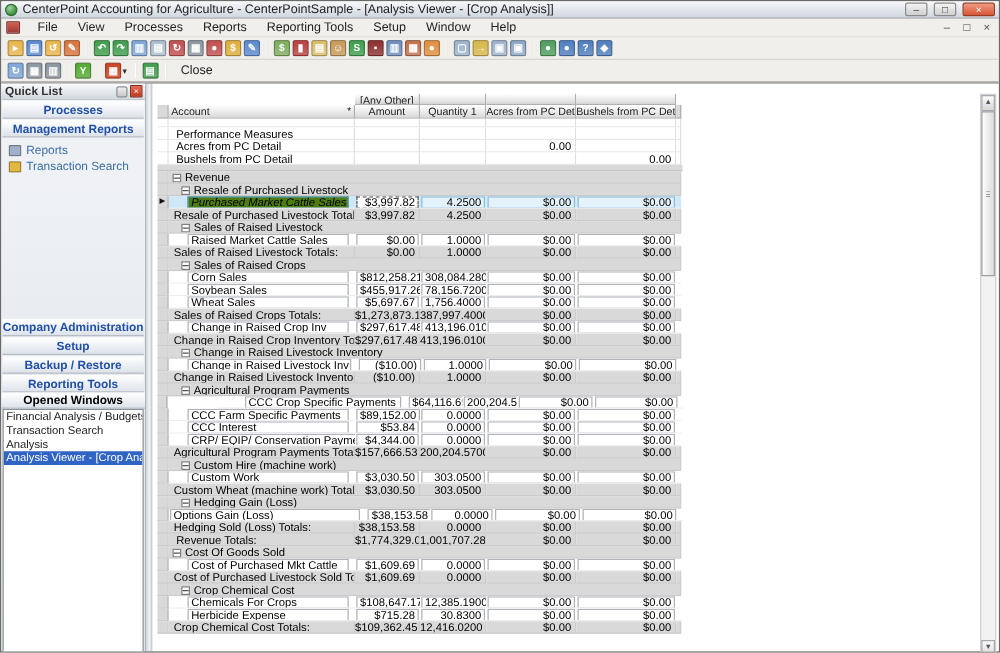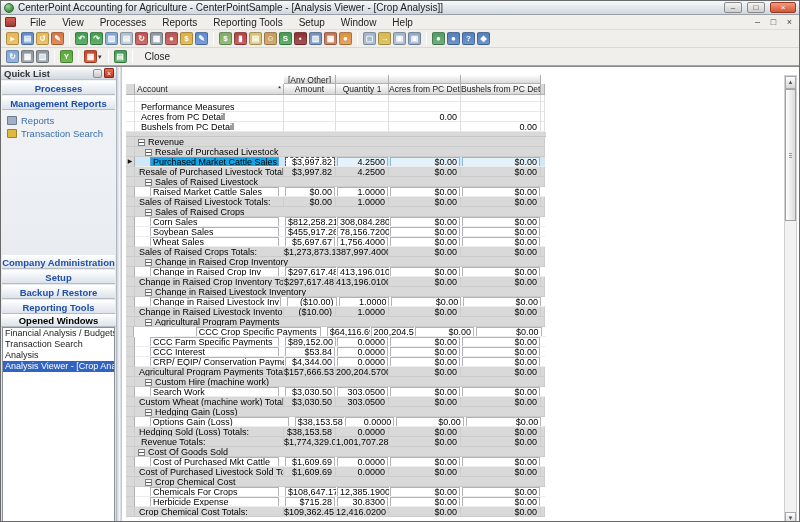--- a/index.html
+++ b/index.html
@@ -77,7 +77,7 @@
   .box.num{padding-right:2px;}
   .accbox{flex:1;border:1px solid #aeb4ba;background:#fff;margin-right:5px;padding-left:2px;height:10px;line-height:9px;}
   .detail.sel .dc{background:#cfe8f8;}
-  .detail.sel .accbox{background:#0ea5e9;border-color:#5a9fd4;}
+  .detail.sel .accbox{background:#4d7c0f;border-color:#5a9fd4;font-style:italic;}
   .detail.sel .box{background:#e4f2fc;border-color:#8abcde;}
   .detail.sel .box.focus{background:#fff;border:1px dashed #555;}
   .acc-hdr{display:flex;align-items:center;text-align:left;padding:0 2px;}

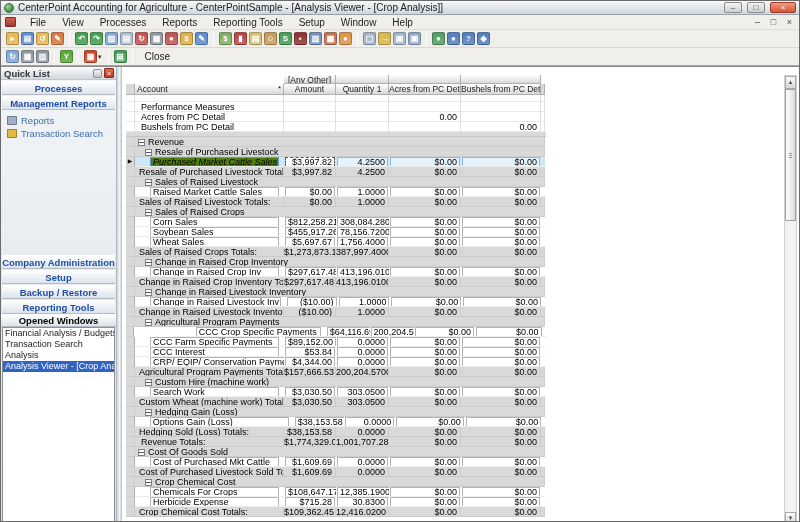--- a/index.html
+++ b/index.html
@@ -416,10 +416,6 @@
             <div class="c num" style="width: 80px;">$0.00</div>
             <div class="c " style="width: 4px;"></div>
           </div>
-          <div class="row gray">
-            <div class="c selcell" style="width: 9px;"></div>
-            <div class="c " style="width: 410px; padding-left: 10px;"><span class="cbox"></span><span>Change in Raised Crop Inventory</span></div>
-          </div>
           <div class="row detail">
             <div class="c selcell" style="width: 9px;"></div>
             <div class="c dc" style="width: 149px; padding-left: 15px;">

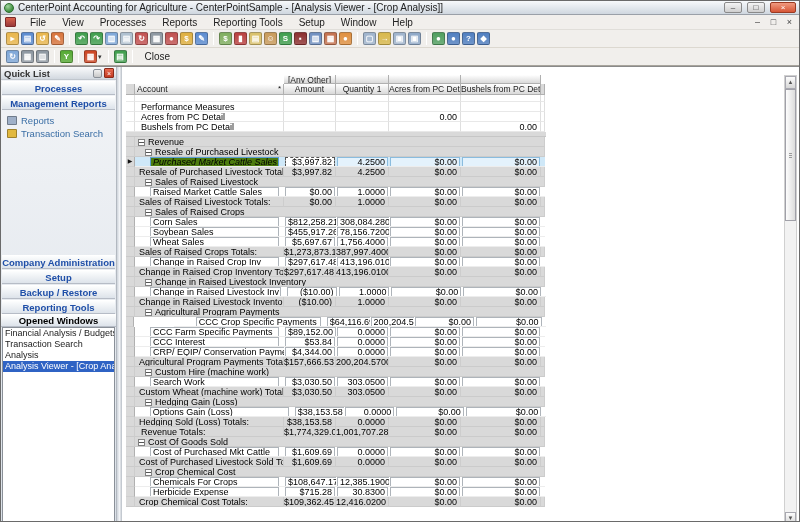--- a/index.html
+++ b/index.html
@@ -572,7 +572,7 @@
           <div class="row detail">
             <div class="c selcell" style="width: 9px;"></div>
             <div class="c dc" style="width: 149px; padding-left: 15px;">
-              <div class="accbox">Search Work</div>
+              <div class="accbox">Custom Work</div>
             </div>
             <div class="c dc" style="width: 52px;">
               <div class="box num">$3,030.50</div>

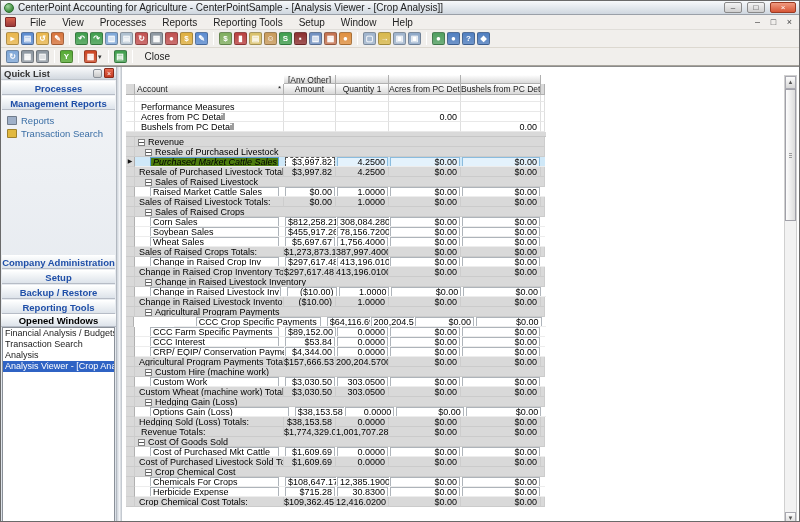--- a/index.html
+++ b/index.html
@@ -603,7 +603,7 @@
           </div>
           <div class="row detail">
             <div class="c selcell" style="width: 9px;"></div>
-            <div class="c dc" style="width: 164px; padding-left: 15px;">
+            <div class="c dc" style="width: 164px; padding-left: 1px;">
               <div class="accbox">Options Gain (Loss)</div>
             </div>
             <div class="c dc" style="width: 52px;">

